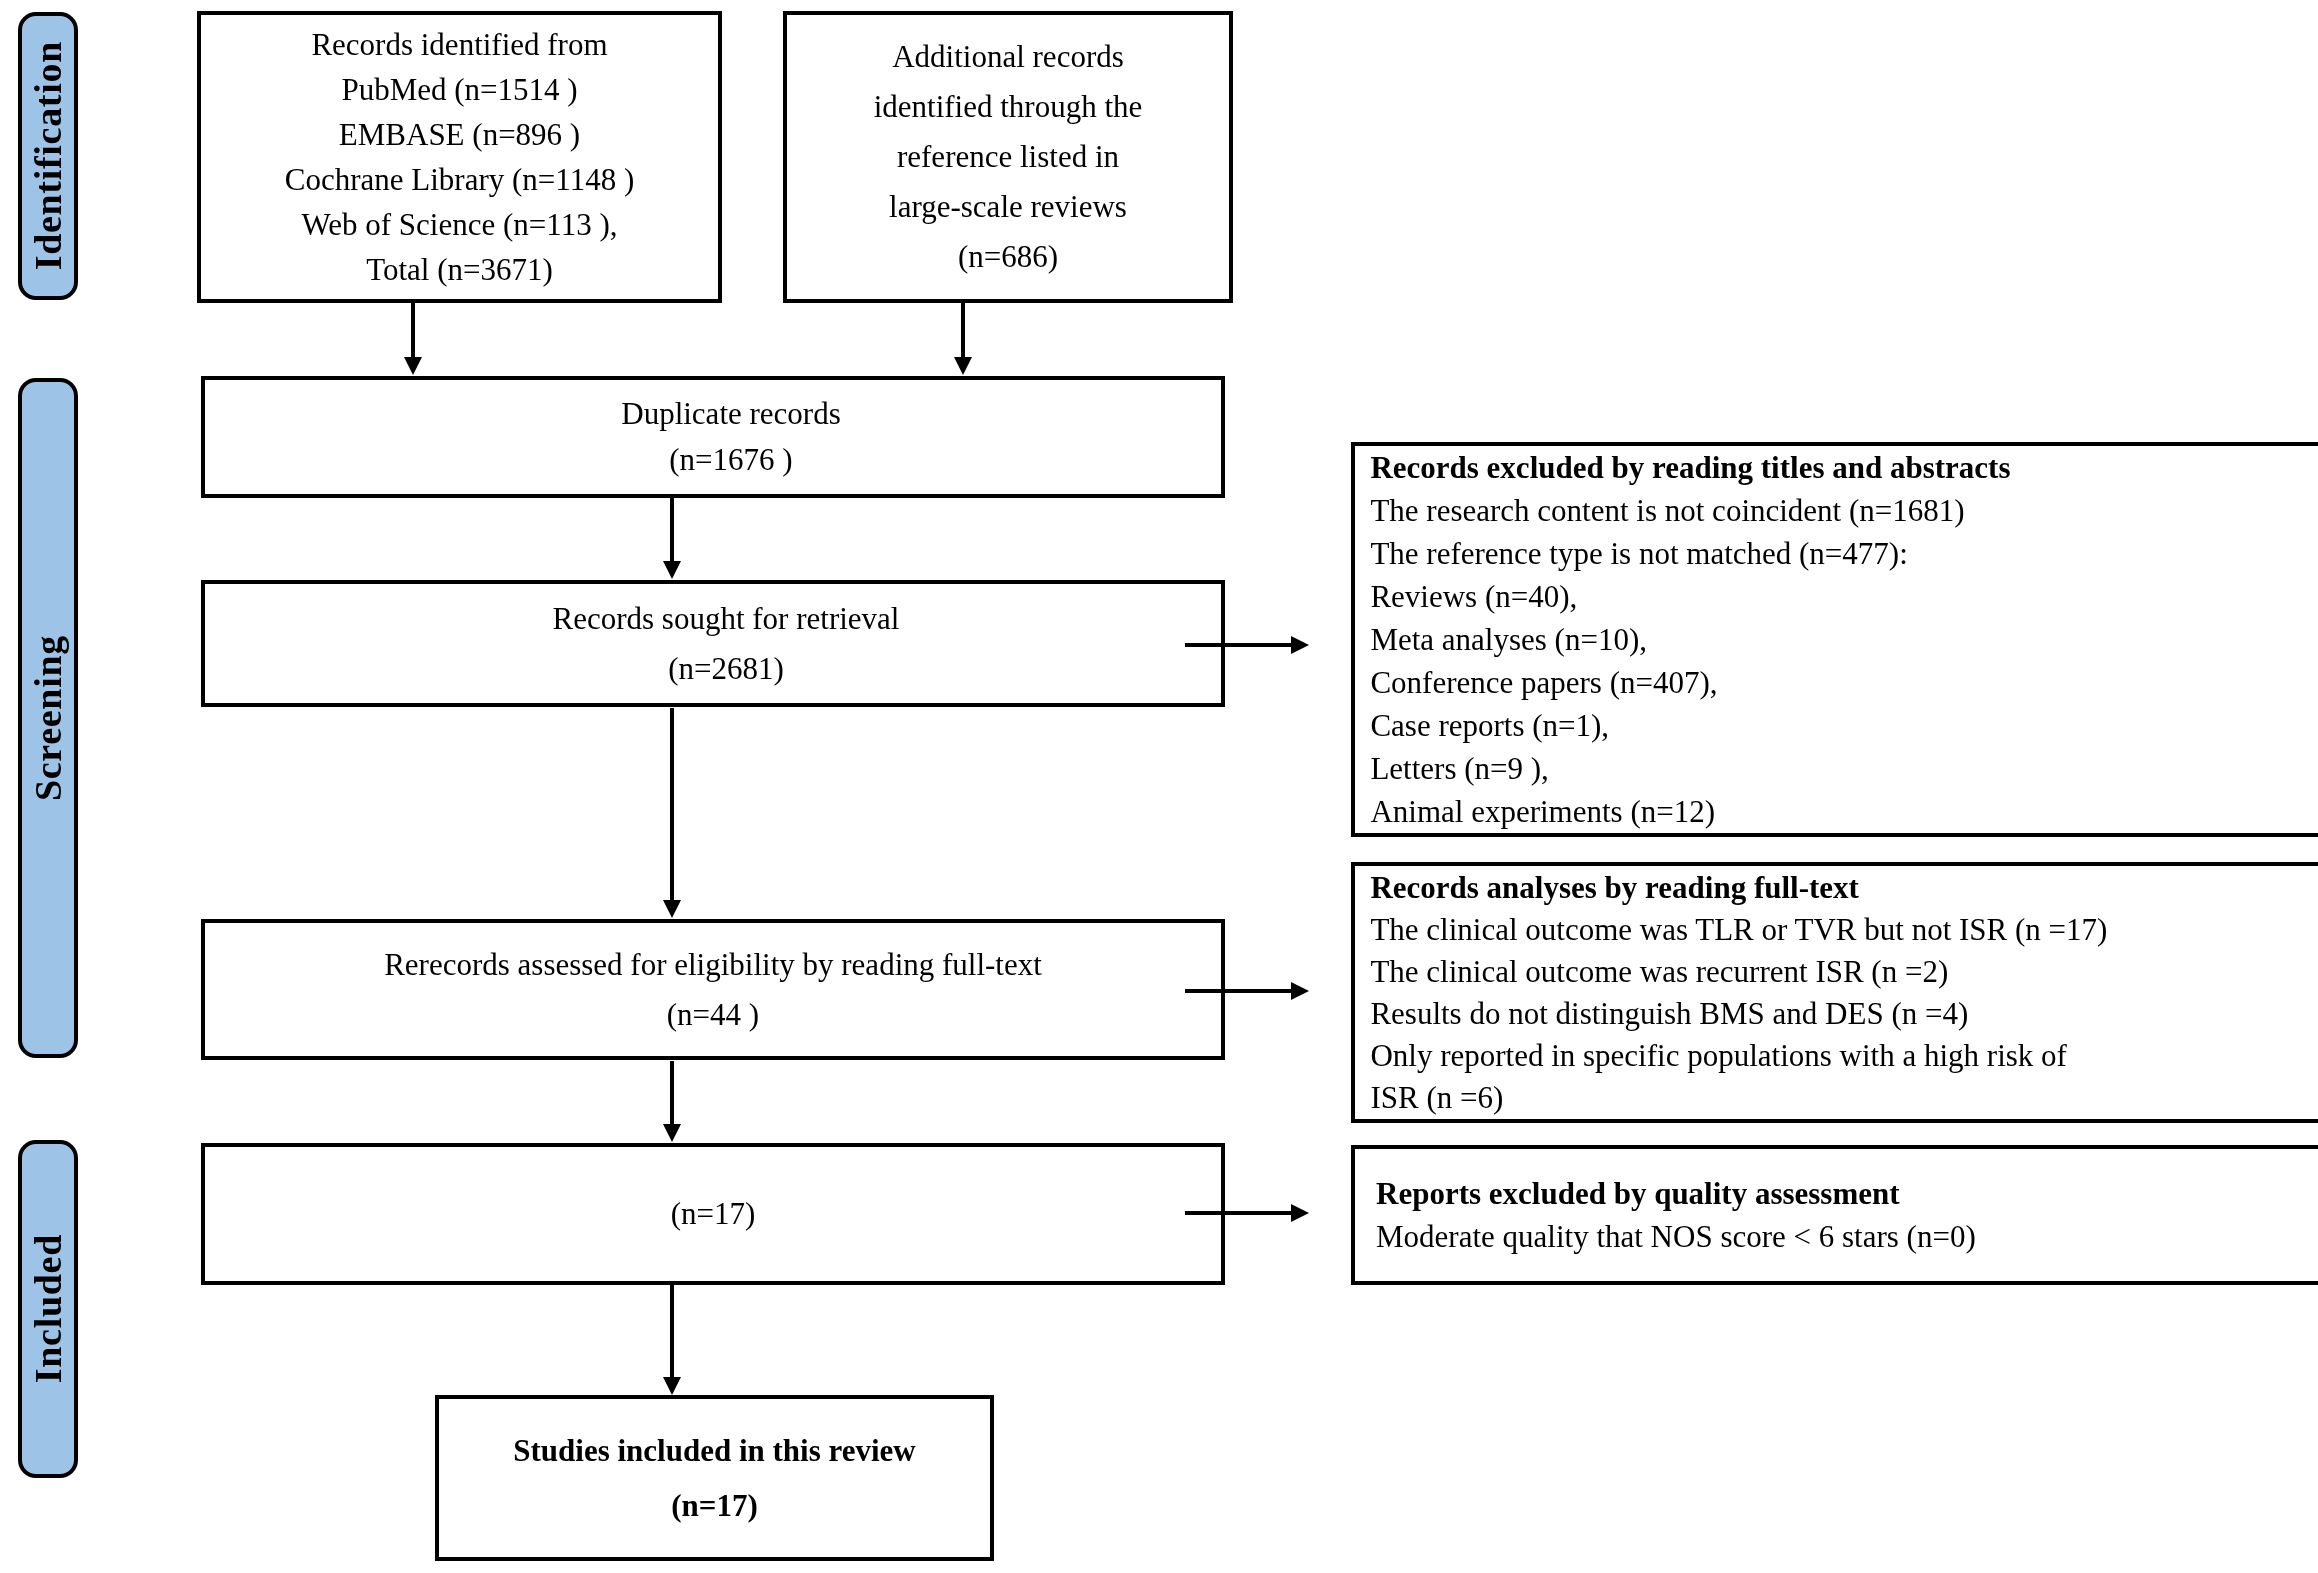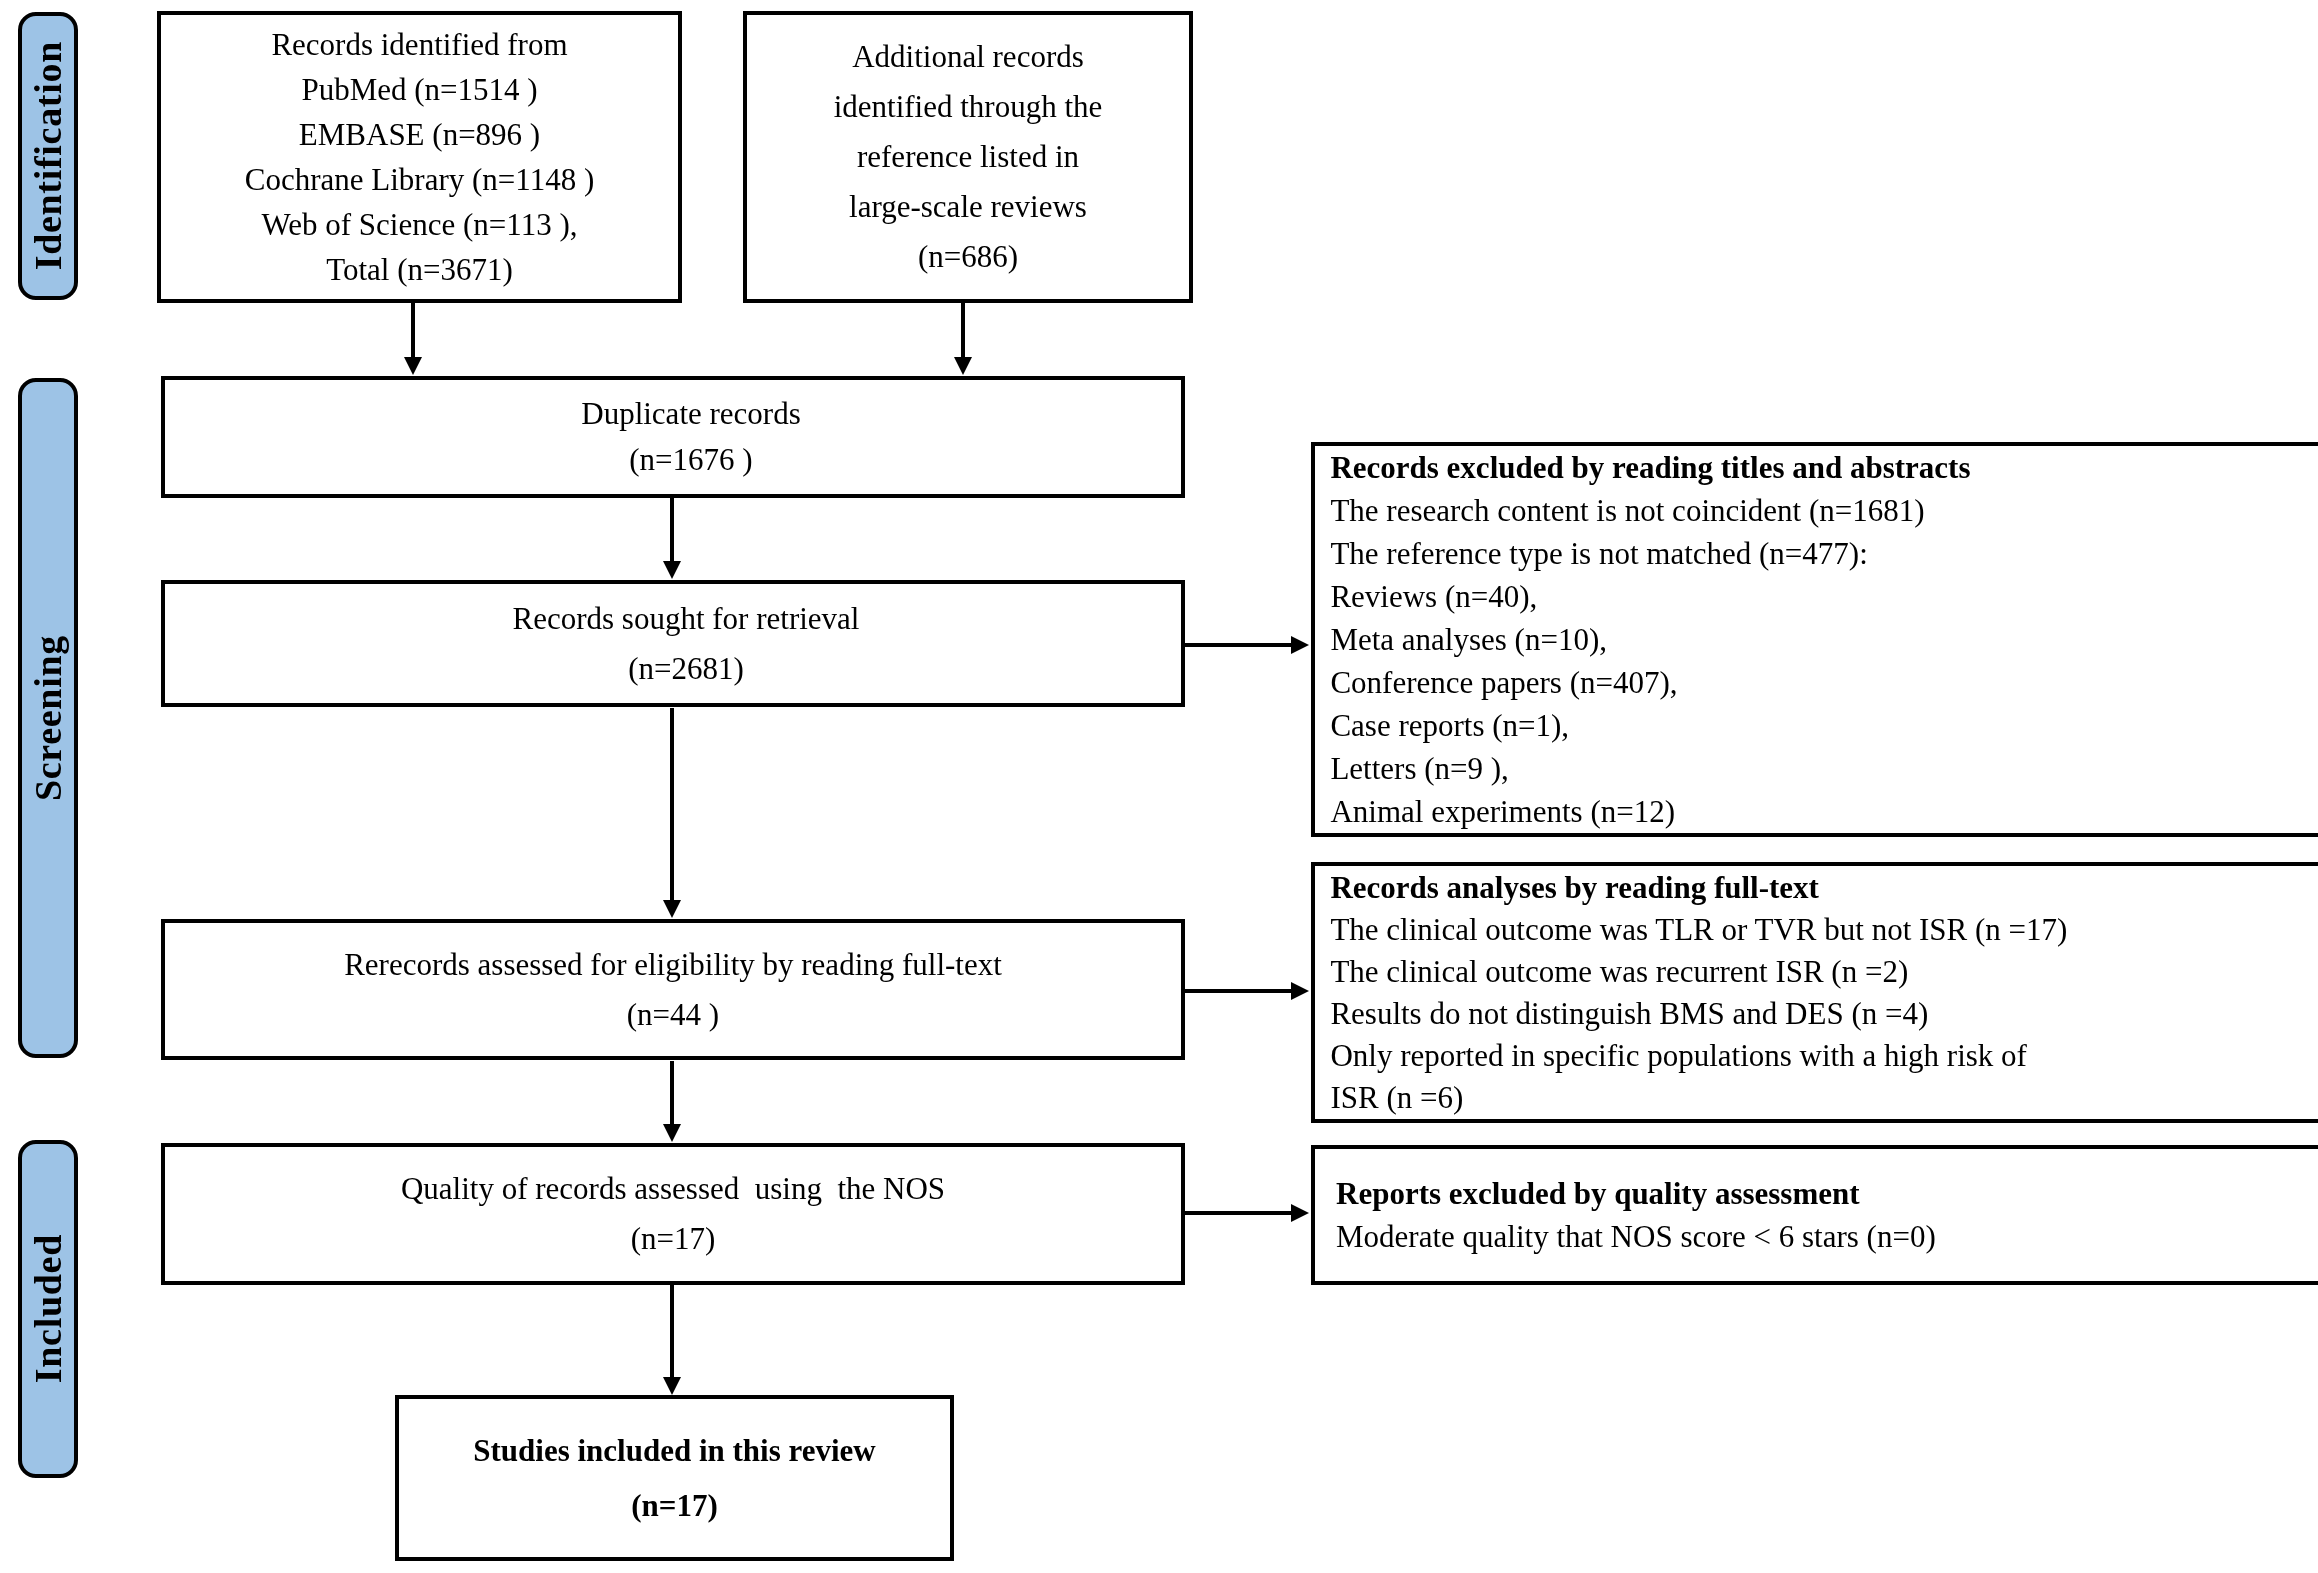--- a/index.html
+++ b/index.html
@@ -48,6 +48,7 @@
     justify-content: center;
     align-items: center;
     font-size: 31px;
+    margin-left: 40px;
   }
   .box .line {
     text-align: center;

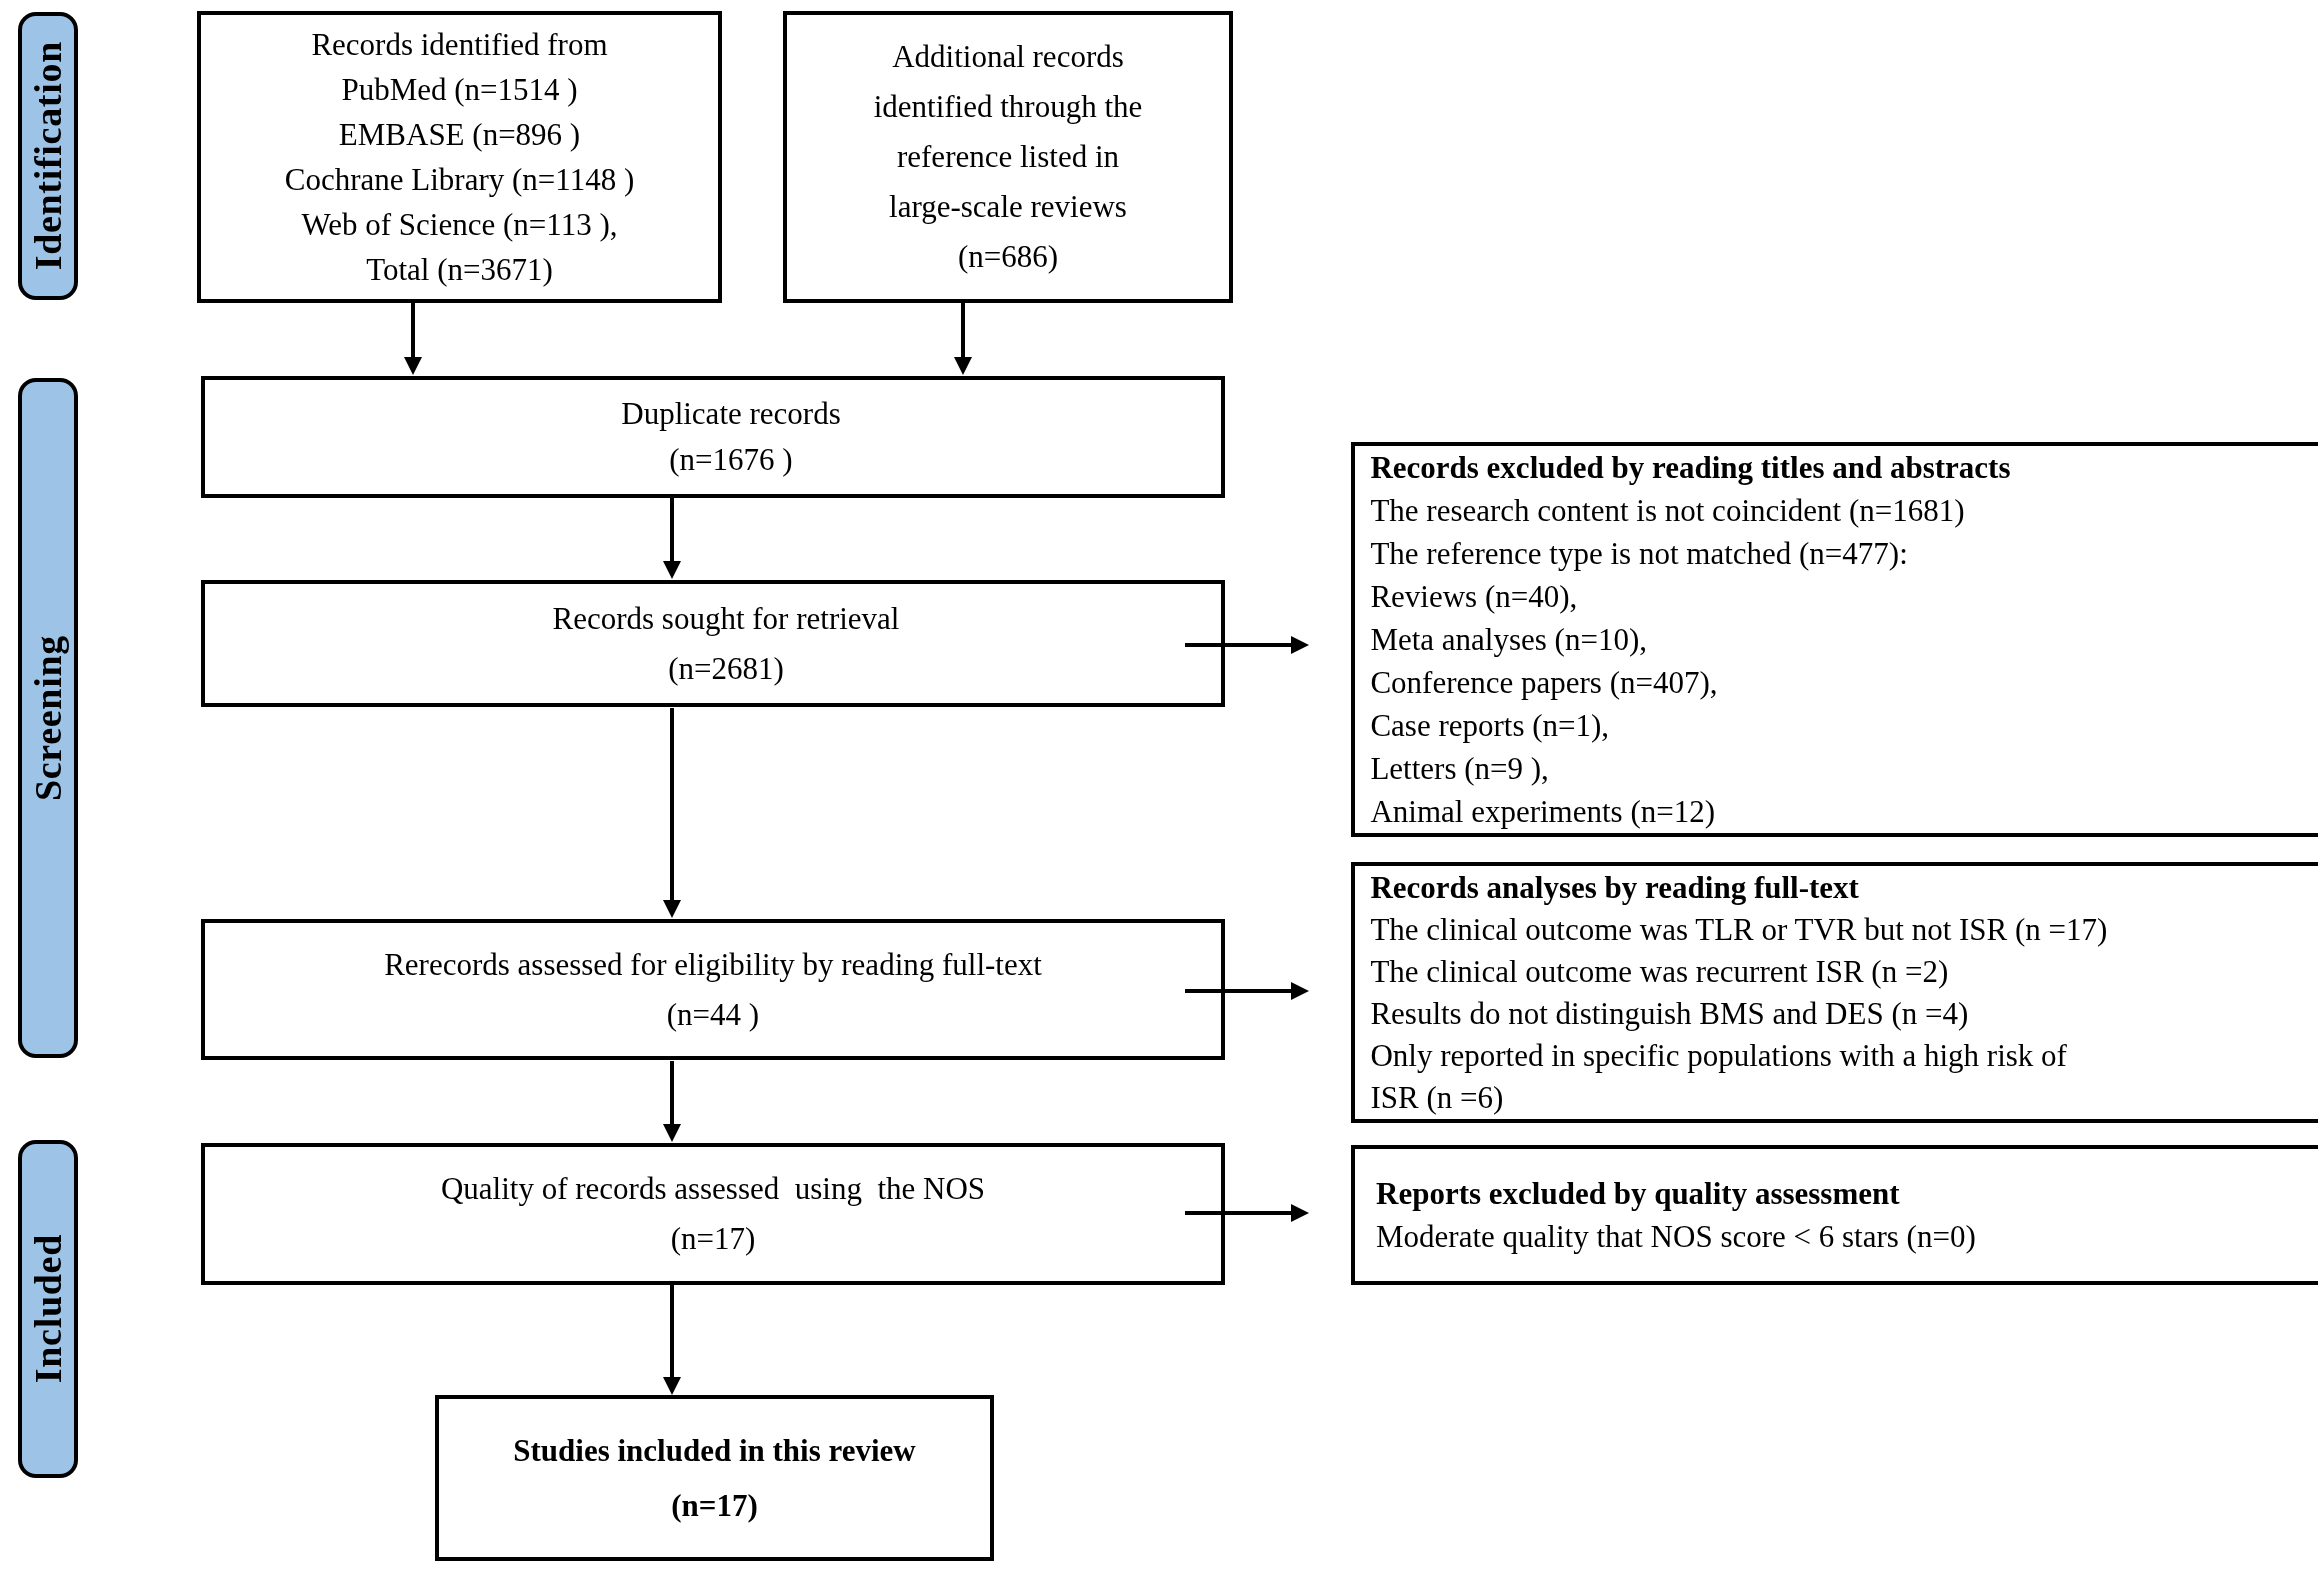--- a/index.html
+++ b/index.html
@@ -177,7 +177,6 @@
   </div>
 
   <div class="box" style="left:161px; top:1143px; width:1024px; height:142px; line-height:50px;">
-    <div class="line">Quality of records assessed  using  the NOS</div>
     <div class="line">(n=17)</div>
   </div>
 

